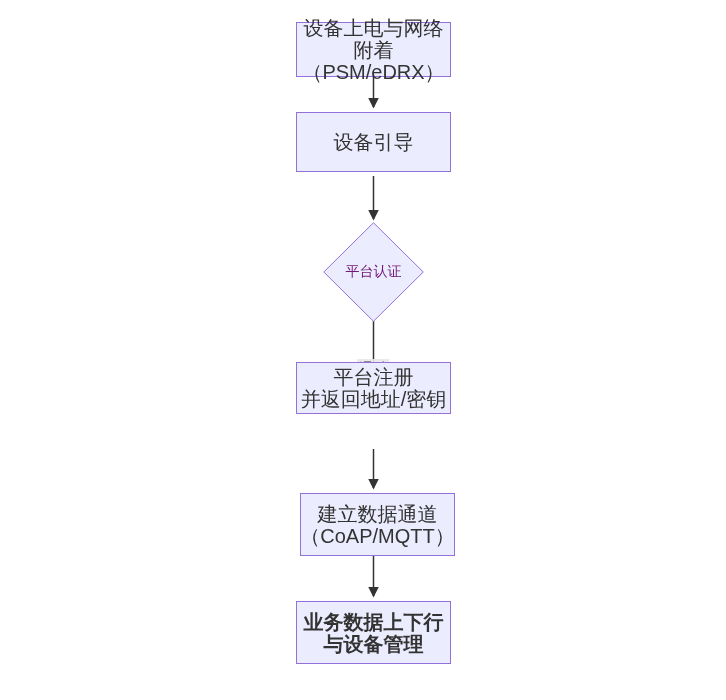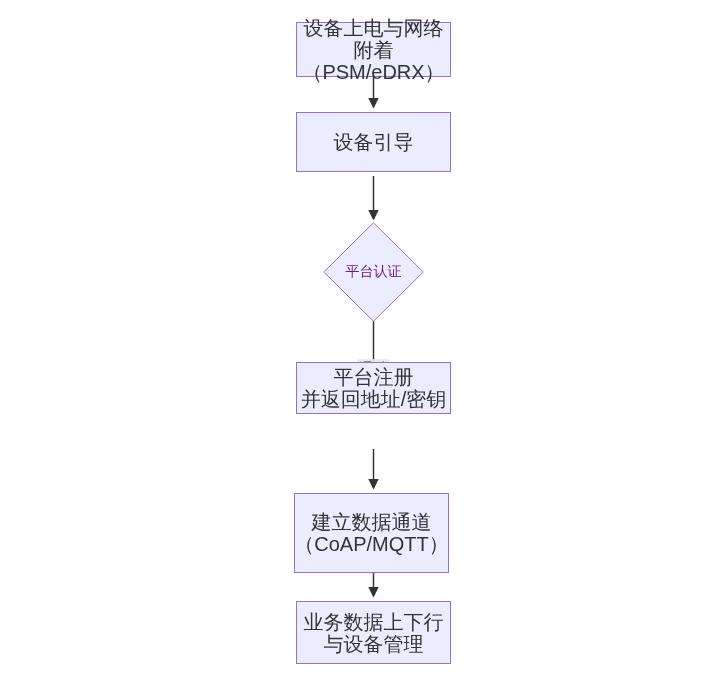--- a/index.html
+++ b/index.html
@@ -37,7 +37,7 @@
   .n1 { left: 296px; top: 22px;  width: 155px; height: 55px; }
   .n2 { left: 296px; top: 112px; width: 155px; height: 60px; }
   .n4 { left: 296px; top: 362px; width: 155px; height: 52px; }
-  .n5 { left: 294px; top: 493px; width: 155px; height: 80px; }
+  .n5 { left: 300px; top: 493px; width: 155px; height: 63px; }
   .n6 { left: 296px; top: 601px; width: 155px; height: 63px; }
   .diamond {
     position: absolute;

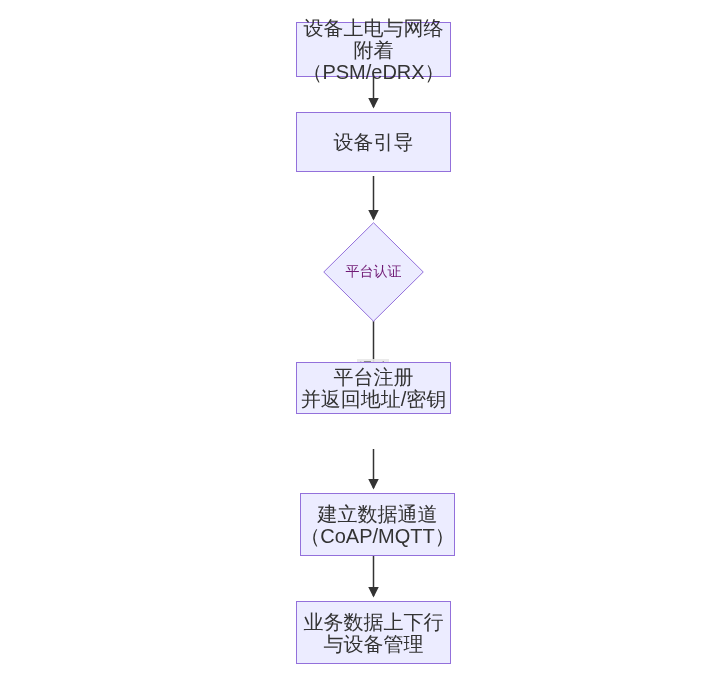--- a/index.html
+++ b/index.html
@@ -38,7 +38,7 @@
   .n2 { left: 296px; top: 112px; width: 155px; height: 60px; }
   .n4 { left: 296px; top: 362px; width: 155px; height: 52px; }
   .n5 { left: 300px; top: 493px; width: 155px; height: 63px; }
-  .n6 { left: 296px; top: 601px; width: 155px; height: 63px; }
+  .n6 { left: 296px; top: 601px; width: 155px; height: 63px; font-weight: bold; }
   .diamond {
     position: absolute;
     left: 323px; top: 222px;

